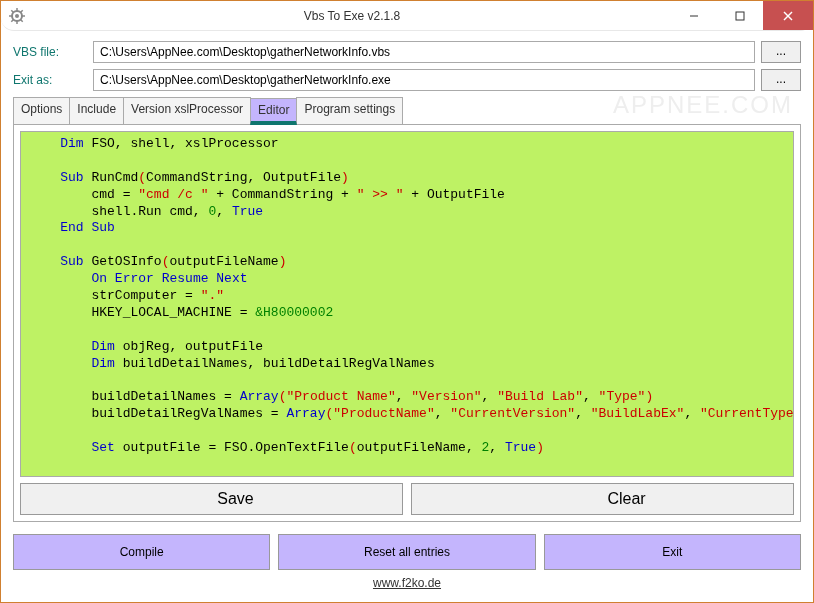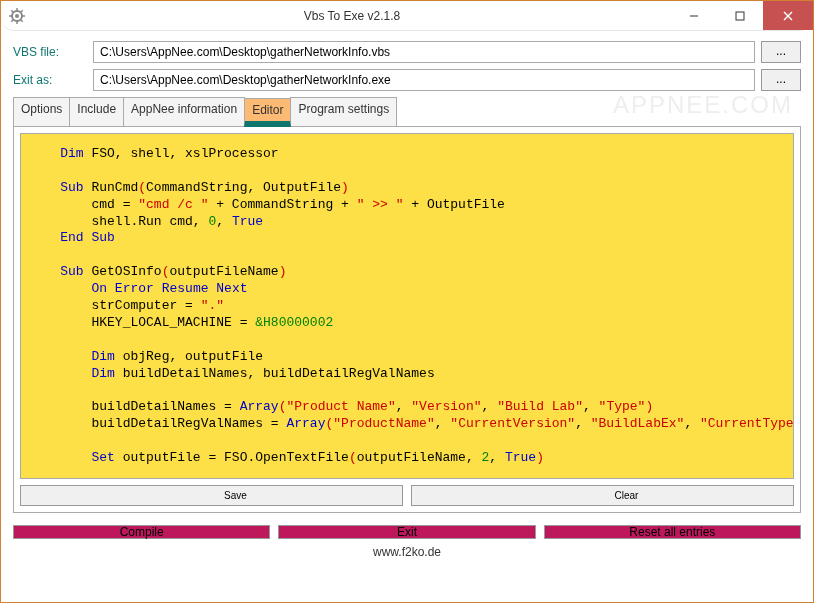--- a/index.html
+++ b/index.html
@@ -191,7 +191,7 @@
     <div class="tabstrip">
       <div class="tab">Options</div>
       <div class="tab">Include</div>
-      <div class="tab">AppNee information</div>
+      <div class="tab">Version xslProcessor</div>
       <div class="tab active">Editor</div>
       <div class="tab">Program settings</div>
     </div>

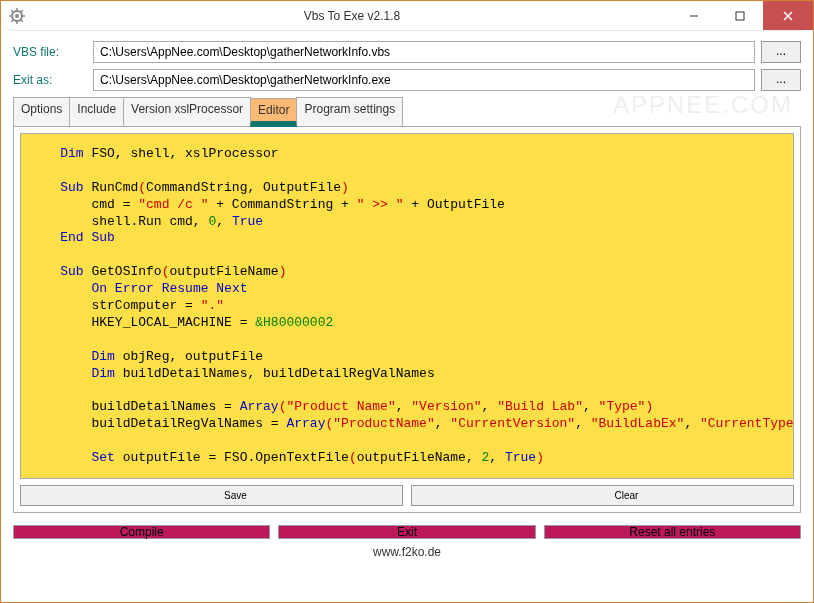--- a/index.html
+++ b/index.html
@@ -80,10 +80,10 @@
   font-size: 12px;
 }
 .tab.active {
-  background: #fdba74;
+  background: #c4b5fd;
   position: relative;
   top: 1px;
-  border-bottom: 6px solid #0f766e;
+  border-bottom: 4px solid #0f766e;
 }
 .tabpanel {
   border: 1px solid #aaa;

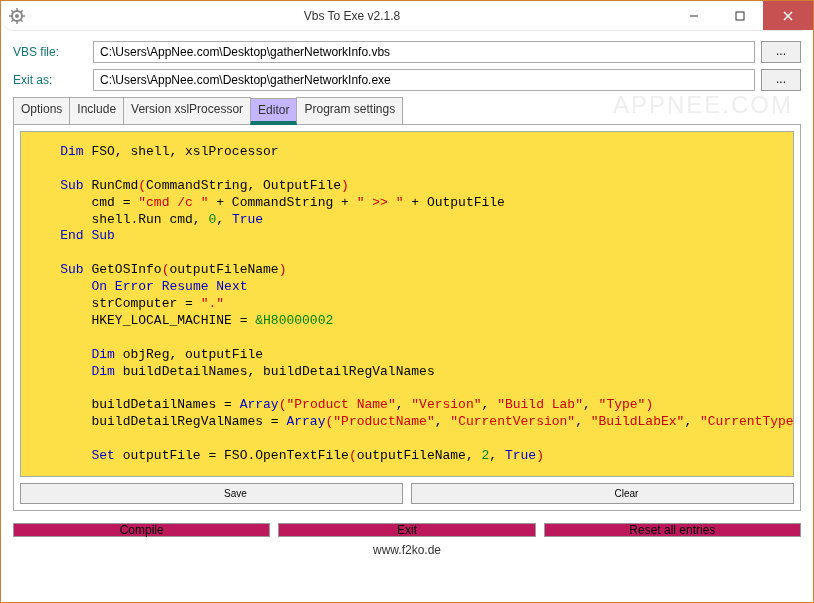--- a/index.html
+++ b/index.html
@@ -94,8 +94,8 @@
   border: 1px solid #aaa;
   height: 346px;
   overflow: auto;
-  background: #fde047;
-  padding: 12px 8px;
+  background: #bef264;
+  padding: 4px 8px;
   font-family: "Courier New", monospace;
   font-size: 13px;
   line-height: 1.3;

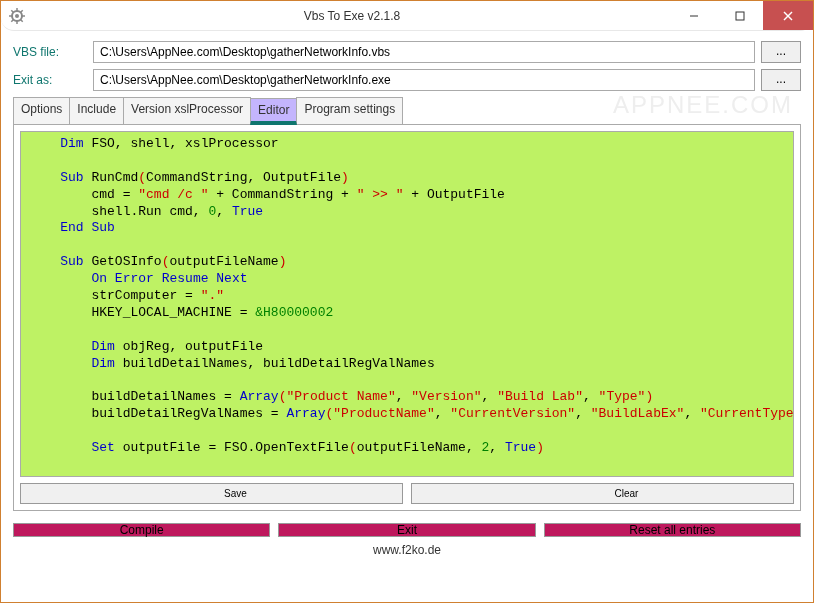--- a/index.html
+++ b/index.html
@@ -111,10 +111,10 @@
 .btn-row { display: flex; gap: 8px; margin-top: 6px; }
 .btn {
   flex: 1;
-  height: 21px;
+  height: 32px;
   border: 1px solid #999;
   background: #f0f0f0;
-  font-size: 10px;
+  font-size: 16px;
   display: flex; align-items: center; justify-content: center; padding-left: 48px;
 }
 .bottom-row { display: flex; gap: 8px; padding: 6px 12px 4px; }

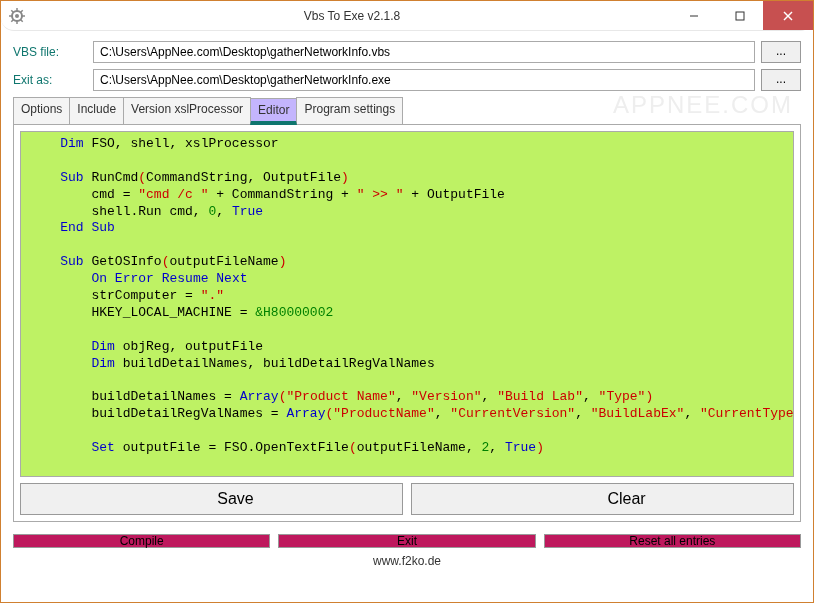--- a/index.html
+++ b/index.html
@@ -120,9 +120,9 @@
 .bottom-row { display: flex; gap: 8px; padding: 6px 12px 4px; }
 .bottom-btn {
   flex: 1;
-  height: 14px;
+  height: 36px;
   border: 1px solid #999;
-  background: #be185d;
+  background: #c4b5fd;
   font-size: 12px;
   display: flex; align-items: center; justify-content: center;
 }

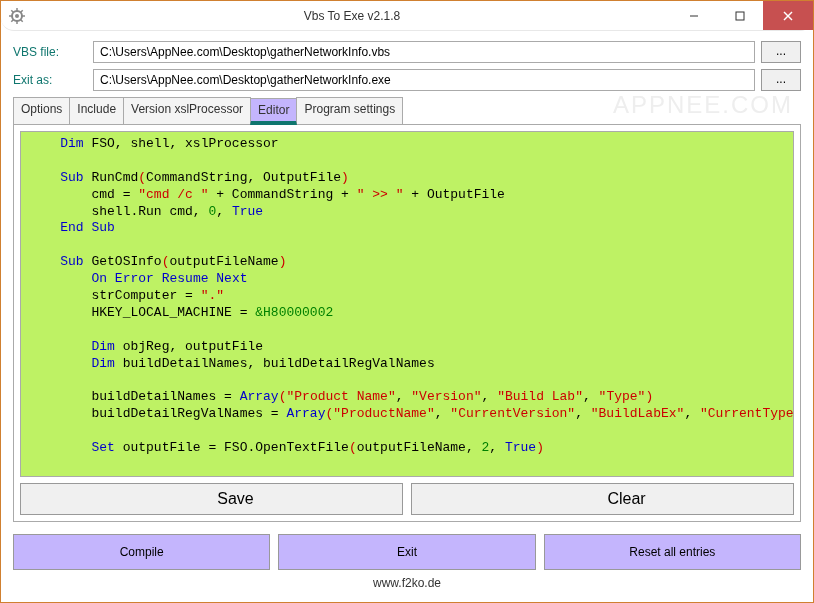--- a/index.html
+++ b/index.html
@@ -207,8 +207,8 @@
 
 <div class="bottom-row">
   <div class="bottom-btn">Compile</div>
+  <div class="bottom-btn">Reset all entries</div>
   <div class="bottom-btn">Exit</div>
-  <div class="bottom-btn">Reset all entries</div>
 </div>
 
 <div class="footer-link">www.f2ko.de</div>

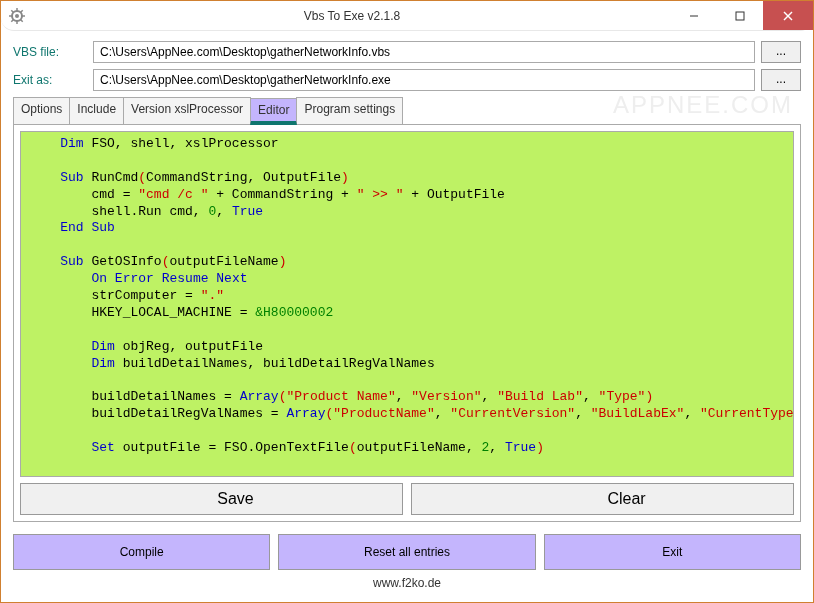--- a/index.html
+++ b/index.html
@@ -130,6 +130,7 @@
   text-align: center;
   font-size: 12px;
   color: #333;
+  text-decoration: underline;
   padding: 2px 0 6px;
 }
 </style>

